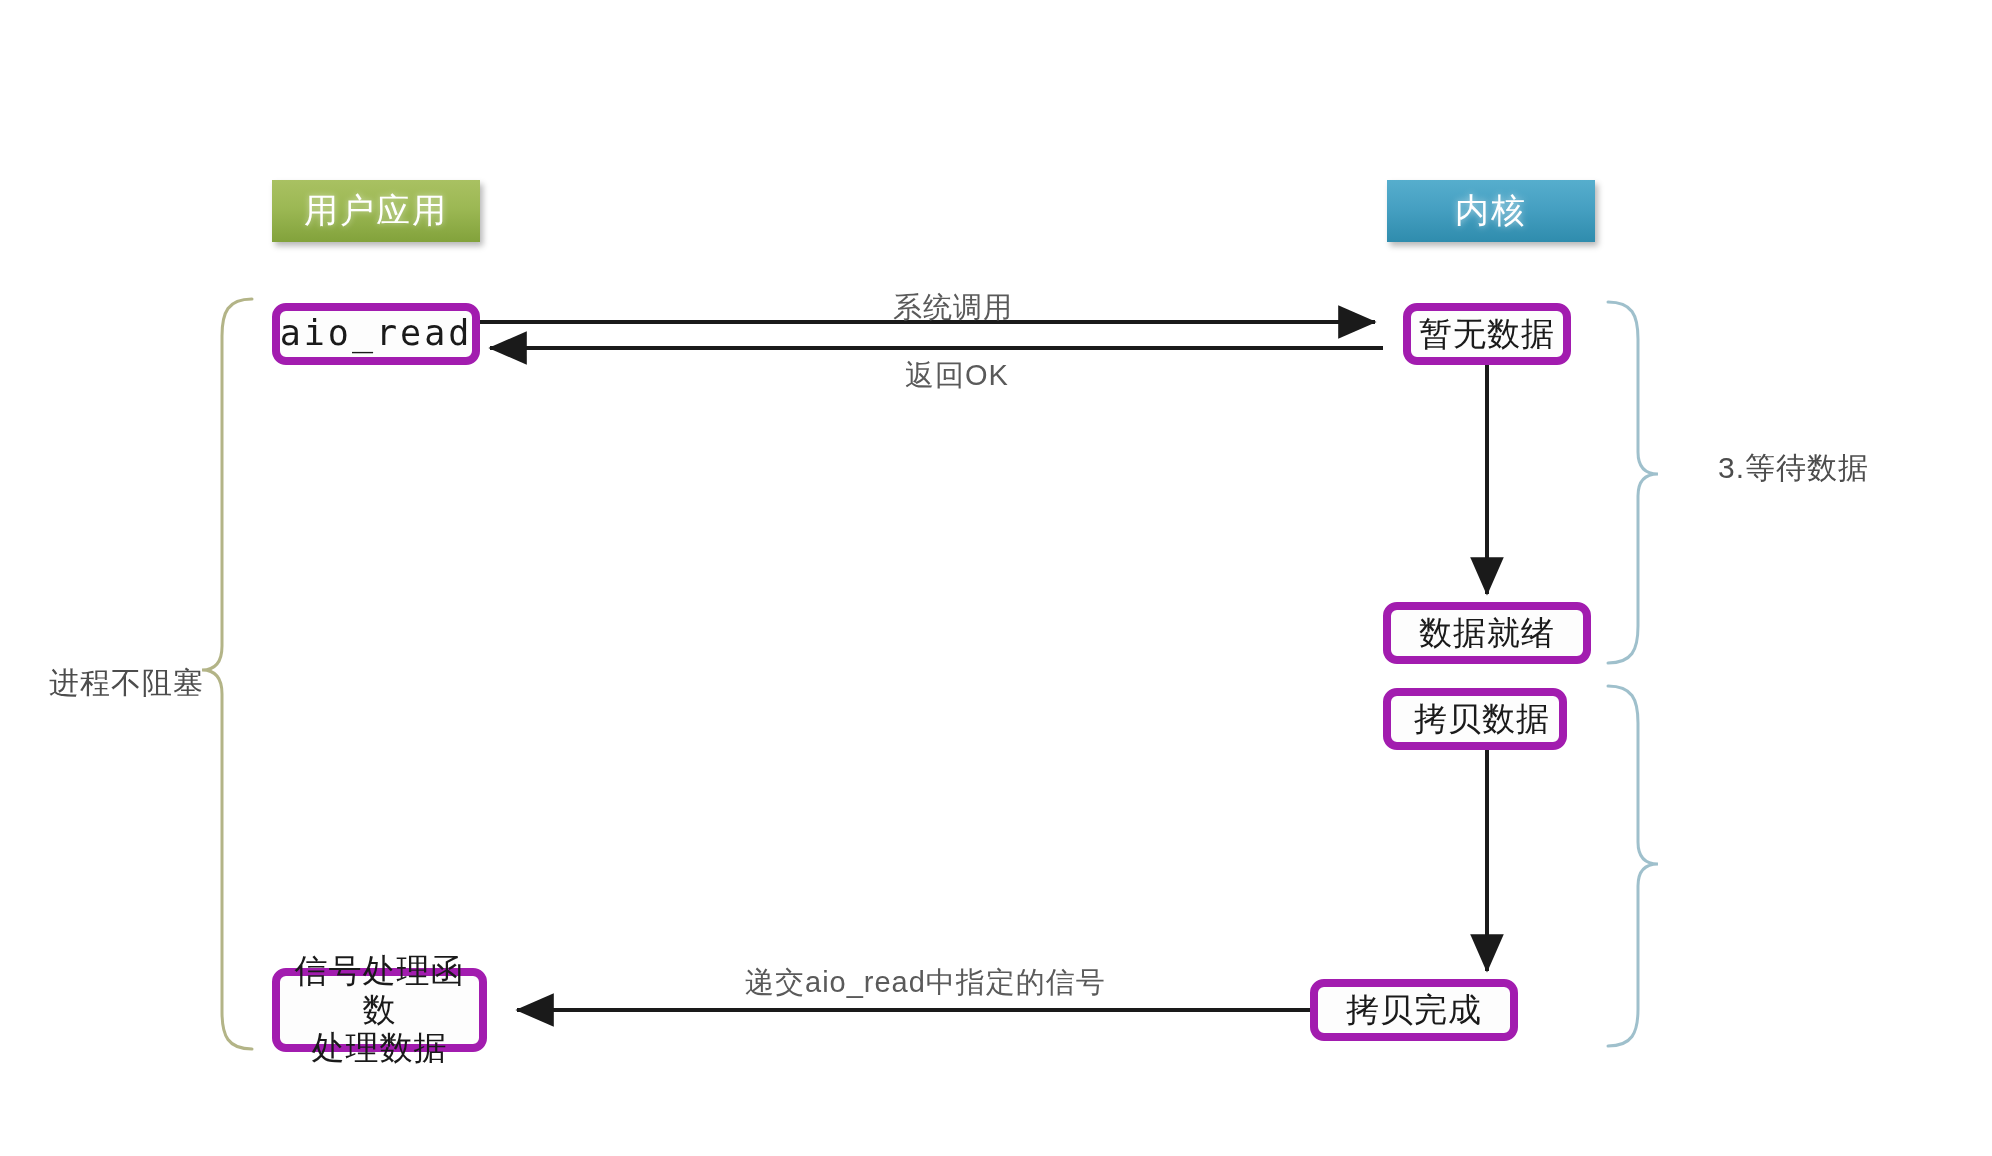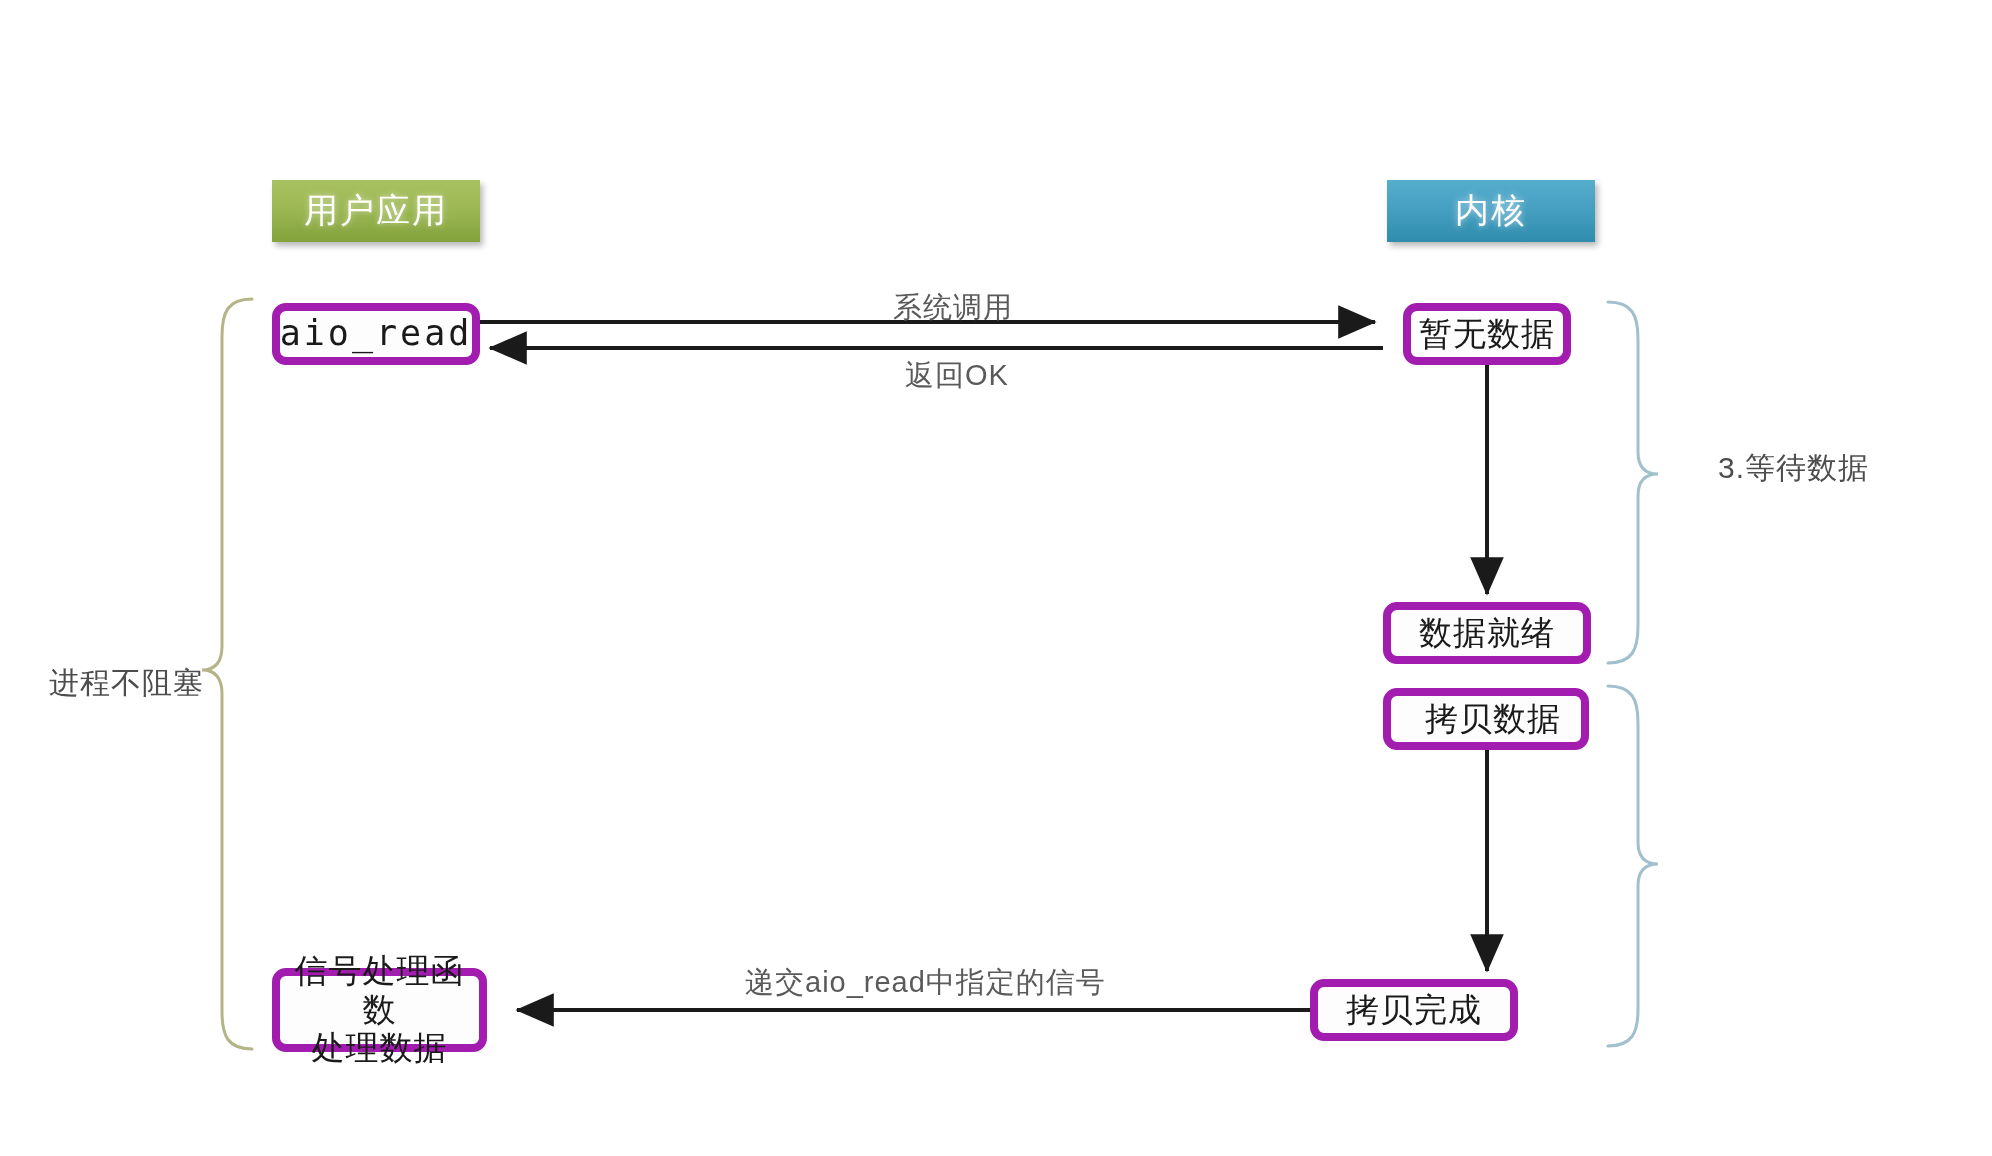--- a/index.html
+++ b/index.html
@@ -73,7 +73,7 @@
   #node-signal       { left: 272px;  top: 968px;  width: 215px; height: 84px; }
   #node-no-data      { left: 1383px; top: 303px;  width: 168px; height: 62px; margin-left: 20px; }
   #node-data-ready   { left: 1383px; top: 602px;  width: 208px; height: 62px; }
-  #node-copy-data    { left: 1383px; top: 688px;  width: 206px; height: 62px; padding-left: 14px; }
+  #node-copy-data    { left: 1383px; top: 688px;  width: 184px; height: 62px; padding-left: 14px; }
   #node-copy-done    { left: 1310px; top: 979px;  width: 208px; height: 62px; text-align: center; }
 
   

